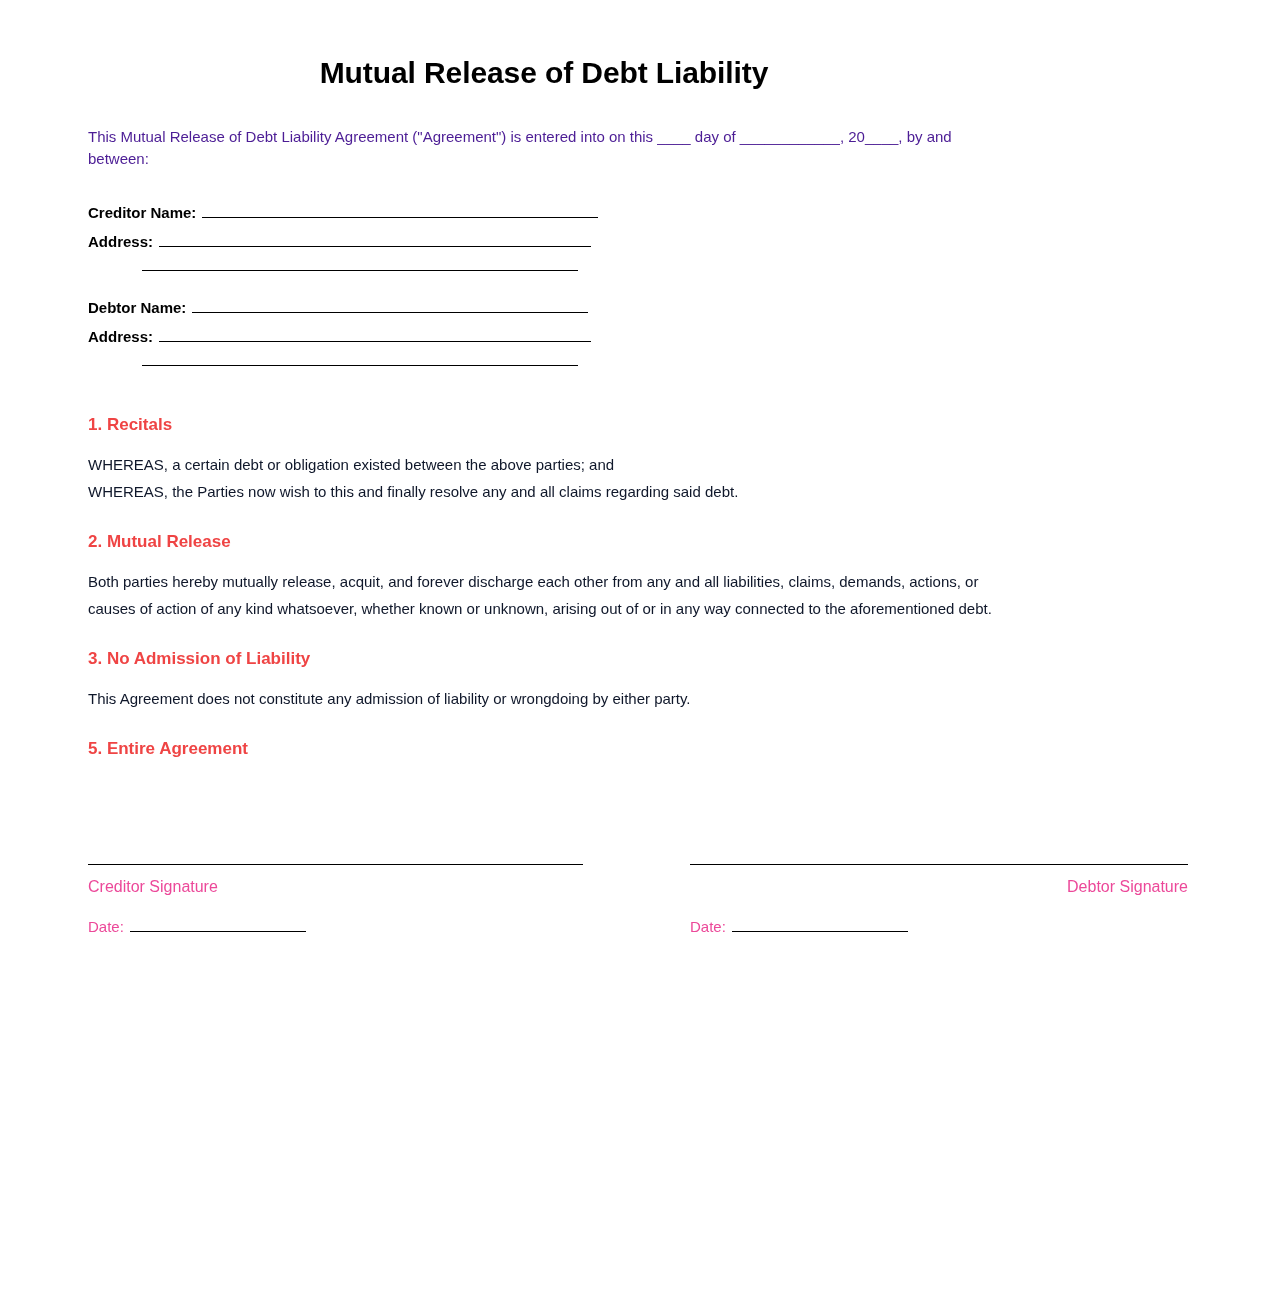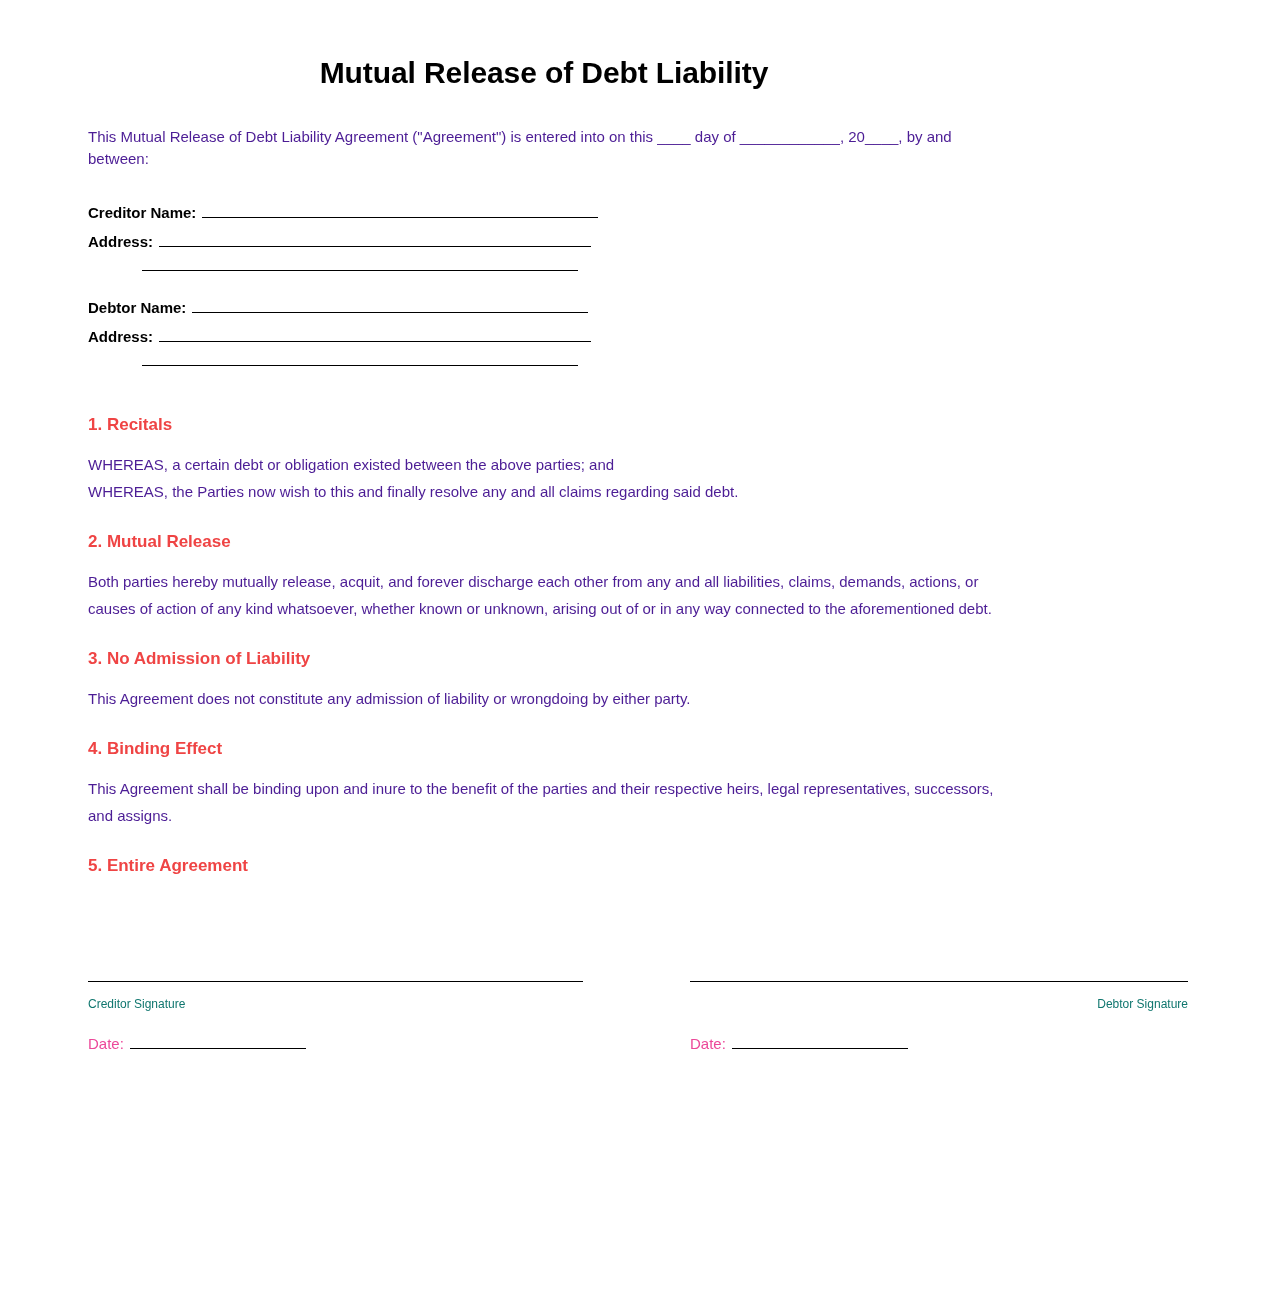--- a/index.html
+++ b/index.html
@@ -98,7 +98,7 @@
     padding-top: 15px;
     font-size: 15px;
     line-height: 27px;
-    color: #4c1d95;
+    color: #0f172a;
     max-width: 1098px;
   }
   .section-body .line {

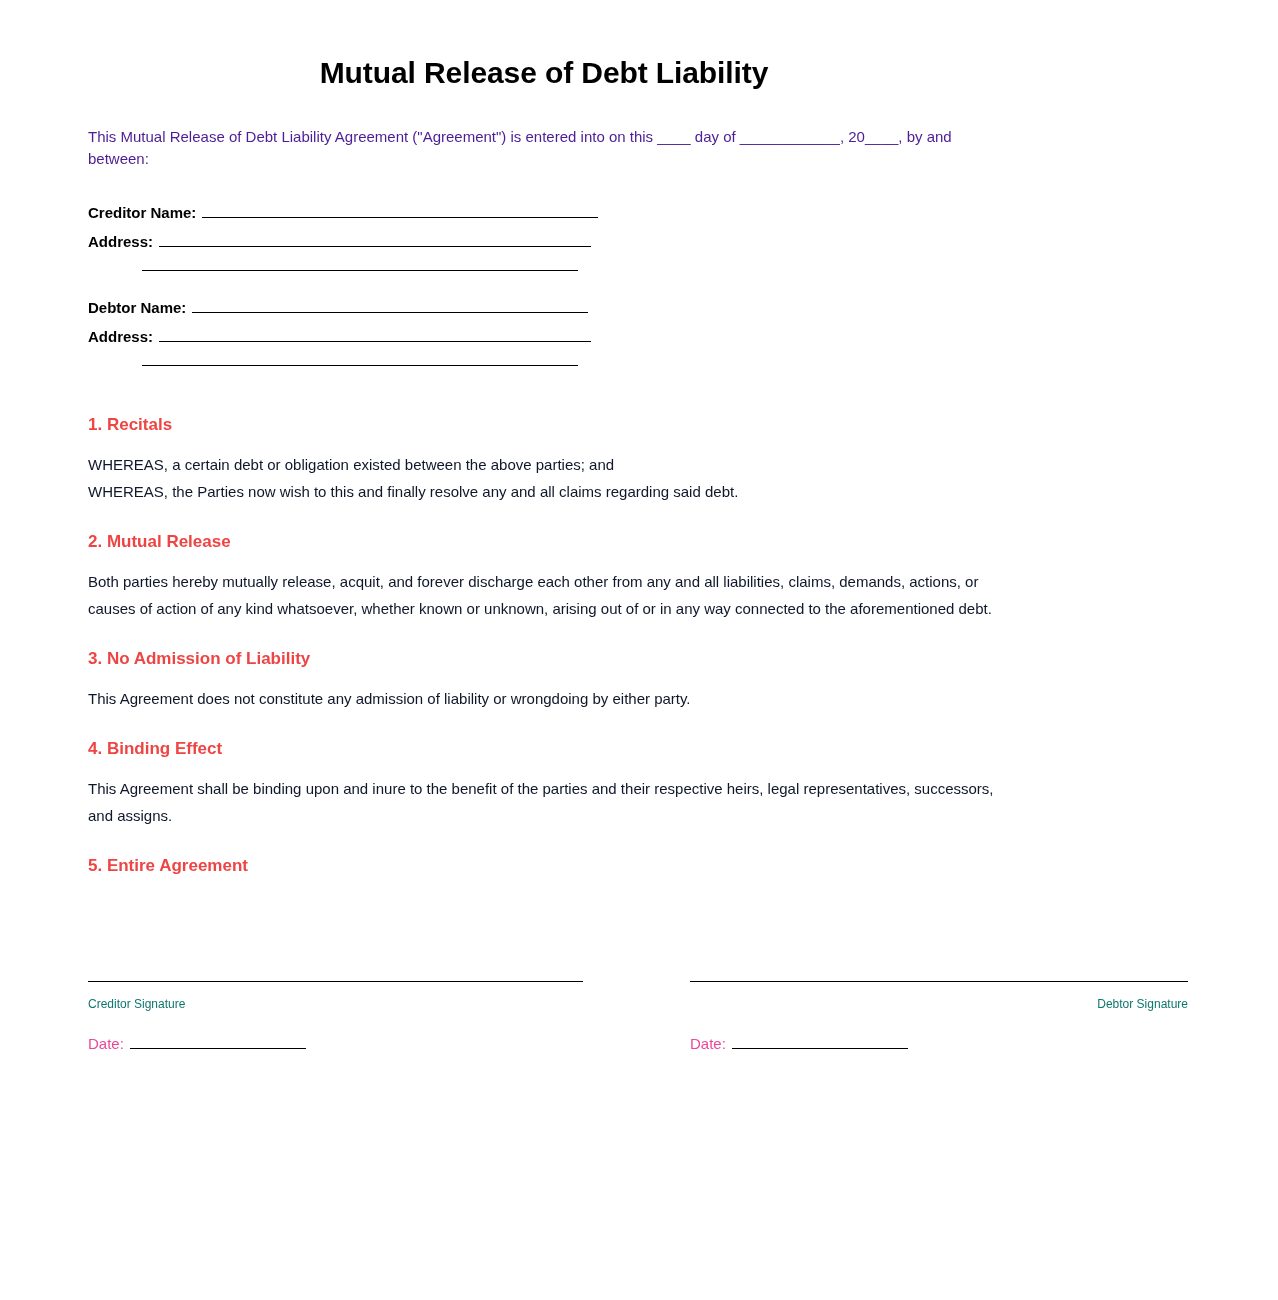--- a/index.html
+++ b/index.html
@@ -206,12 +206,6 @@
     </div>
   </div>
 
-  <div class="section">
-    <h2 class="section-heading">4. Binding Effect</h2>
-    <div class="section-body">
-      <span class="line">This Agreement shall be binding upon and inure to the benefit of the parties and their respective heirs, legal representatives, successors, and assigns.</span>
-    </div>
-  </div>
 
   <div class="section">
     <h2 class="section-heading">5. Entire Agreement</h2>

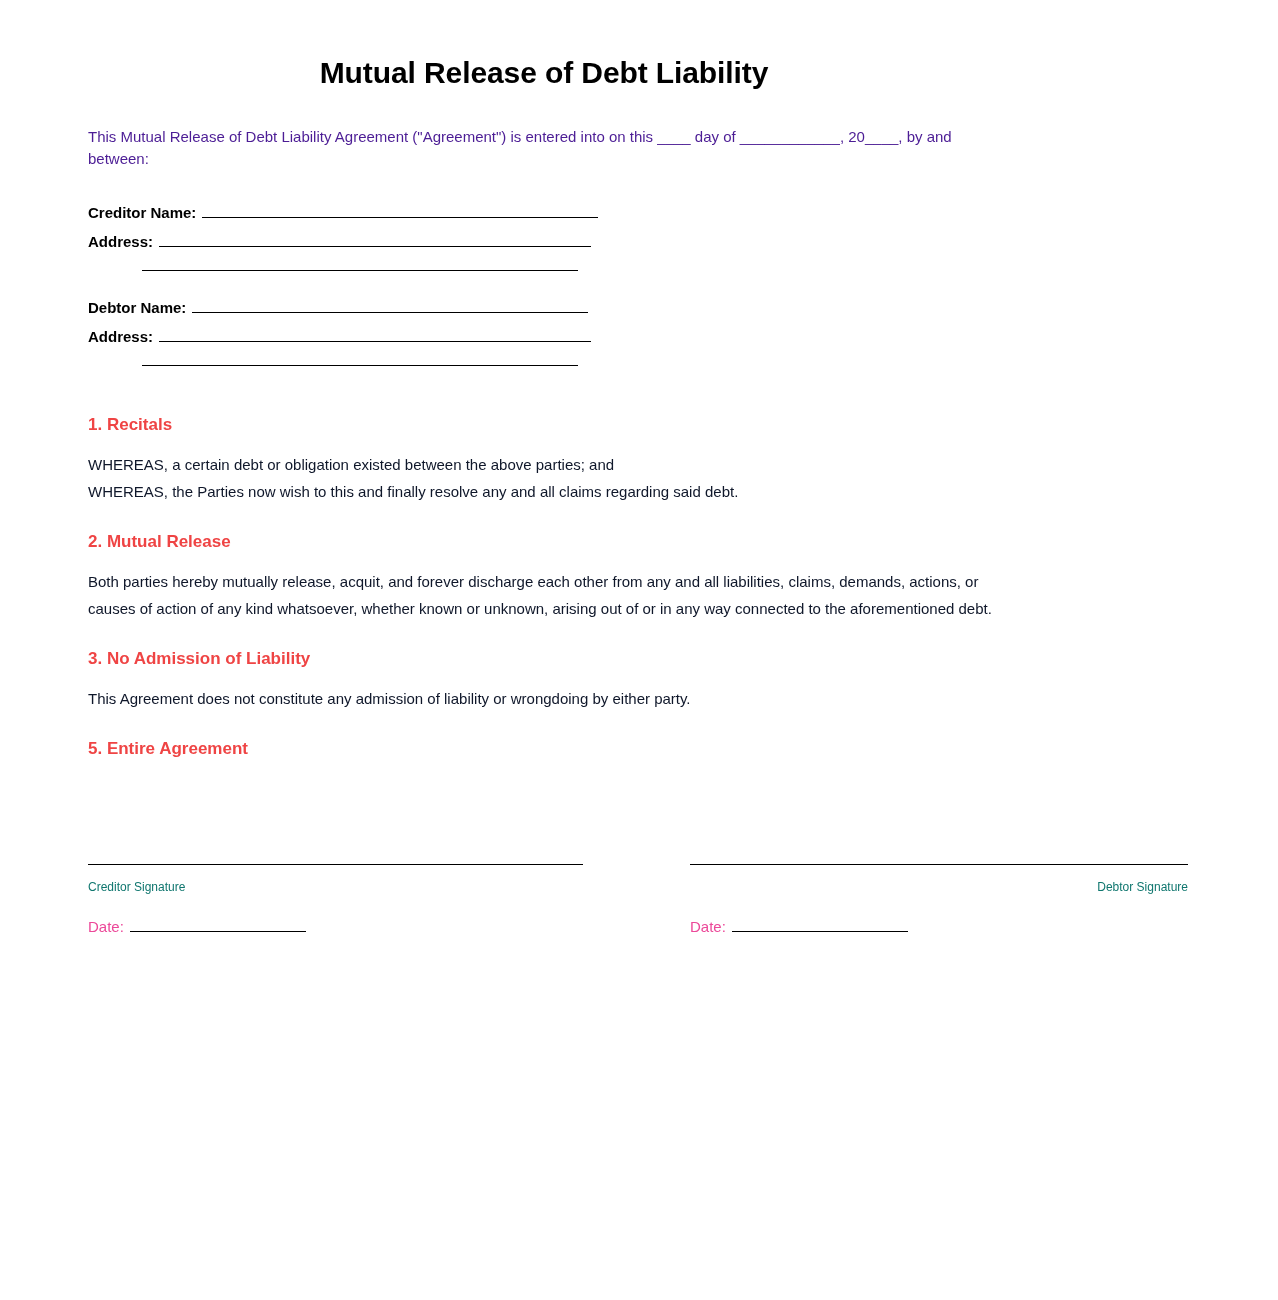--- a/index.html
+++ b/index.html
@@ -122,10 +122,10 @@
     width: 100%;
   }
   .sig-caption {
-    font-size: 12px;
+    font-size: 16px;
     line-height: 20px;
     padding-top: 12px;
-    color: #0f766e;
+    color: #ec4899;
   }
   .sig-date {
     font-size: 15px;

